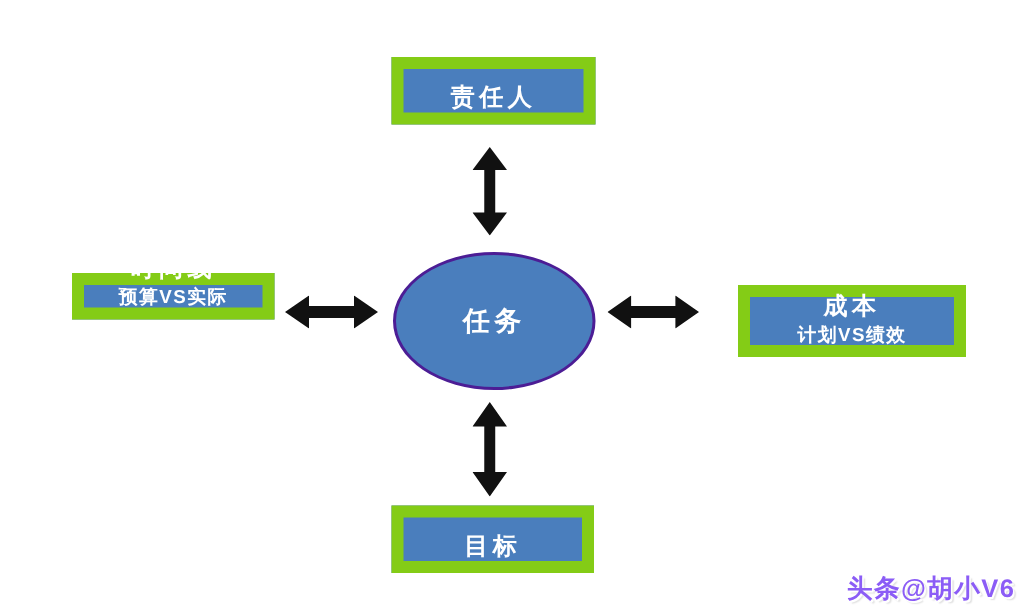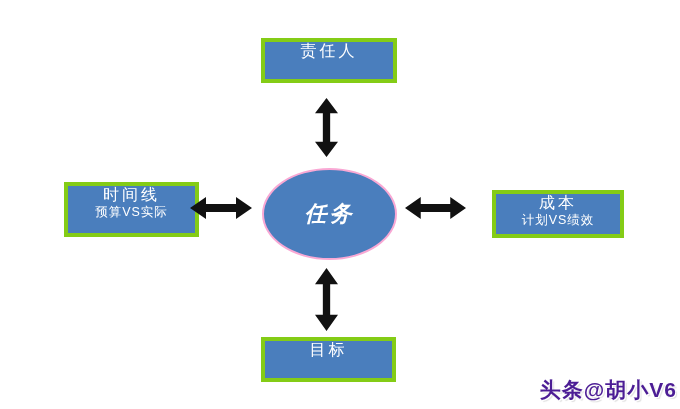--- a/index.html
+++ b/index.html
@@ -15,13 +15,13 @@
     position: absolute;
     box-sizing: border-box;
     background: #4A7EBD;
-    border: 4px solid #84cc16;
+    border: 8px solid #84cc16;
     color: #ffffff;
-    font-weight: normal;
+    font-weight: bold;
     display: flex;
     flex-direction: column;
     align-items: center;
-    justify-content: flex-start;
+    justify-content: flex-end;
     text-align: center;
     line-height: 1.15;
   }

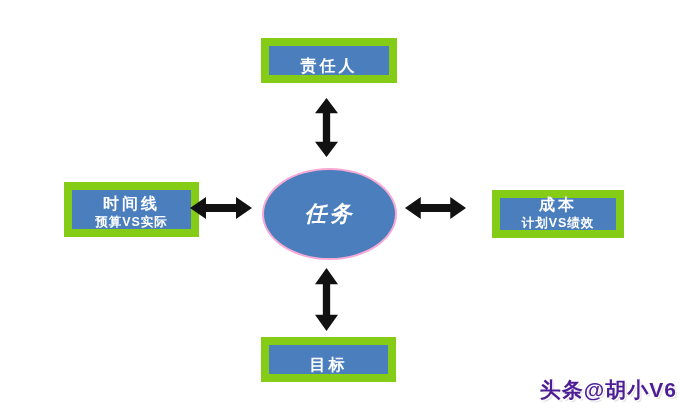--- a/index.html
+++ b/index.html
@@ -28,7 +28,7 @@
   .node-main { font-size: 16px; letter-spacing: 3px; }
   .node-sub  { font-size: 12.5px; letter-spacing: 1px; margin-top: 1px; }
   .node-top    { left: 261px; top: 38px;  width: 136px; height: 45px; }
-  .node-left   { left: 64px;  top: 182px; width: 135px; height: 55px; }
+  .node-left   { left: 48px;  top: 182px; width: 135px; height: 31px; }
   .node-right  { left: 492px; top: 190px; width: 132px; height: 48px; }
   .node-bottom { left: 261px; top: 337px; width: 135px; height: 45px; }
   .center-ellipse {

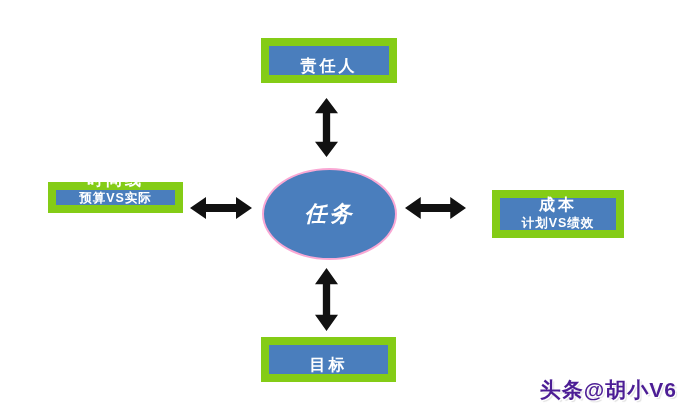--- a/index.html
+++ b/index.html
@@ -36,16 +36,15 @@
     left: 262px; top: 168px; width: 135px; height: 92px;
     box-sizing: border-box;
     background: #4A7EBD;
-    border: 2px solid #f9a8d4;
+    border: 2px solid #4c1d95;
     border-radius: 50%;
     color: #ffffff;
     font-weight: bold;
-    font-size: 22px;
+    font-size: 18px;
     letter-spacing: 3px;
     display: flex;
     align-items: center;
     justify-content: center;
-    font-style: italic;
   }
   .arrow { position: absolute; color: #111111; }
   .arrow svg { display: block; width: 100%; height: 100%; }

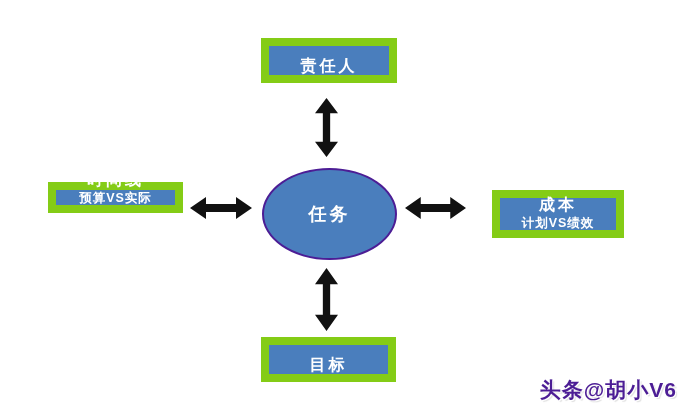--- a/index.html
+++ b/index.html
@@ -29,7 +29,7 @@
   .node-sub  { font-size: 12.5px; letter-spacing: 1px; margin-top: 1px; }
   .node-top    { left: 261px; top: 38px;  width: 136px; height: 45px; }
   .node-left   { left: 48px;  top: 182px; width: 135px; height: 31px; }
-  .node-right  { left: 492px; top: 190px; width: 132px; height: 48px; }
+  .node-right  { left: 492px; top: 190px; width: 152px; height: 48px; }
   .node-bottom { left: 261px; top: 337px; width: 135px; height: 45px; }
   .center-ellipse {
     position: absolute;

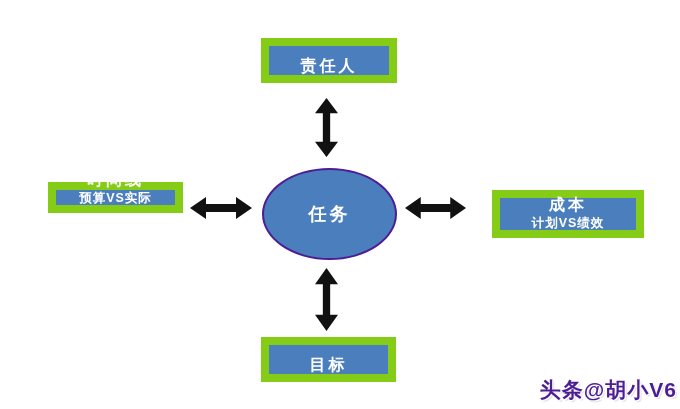--- a/index.html
+++ b/index.html
@@ -56,9 +56,9 @@
     position: absolute;
     right: 3px;
     bottom: 5px;
-    font-size: 21px;
+    font-size: 17px;
     font-weight: bold;
-    color: #4c1d95;
+    color: #8b5cf6;
     letter-spacing: 1px;
     text-shadow: 1px 1px 0 #ffffff, 2px 2px 1px rgba(0,0,0,0.12);
   }

